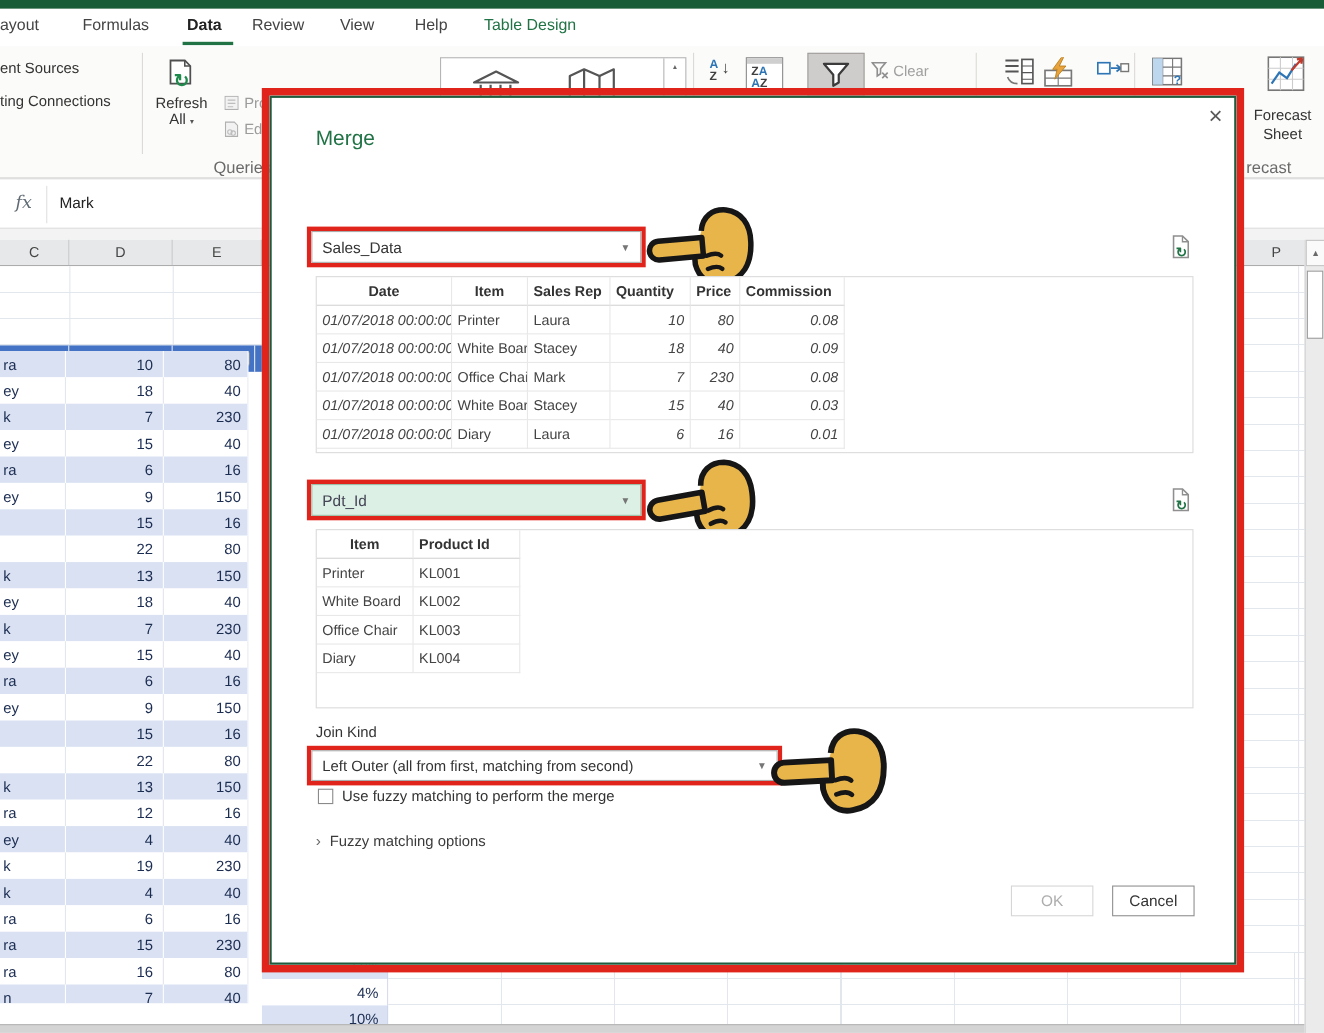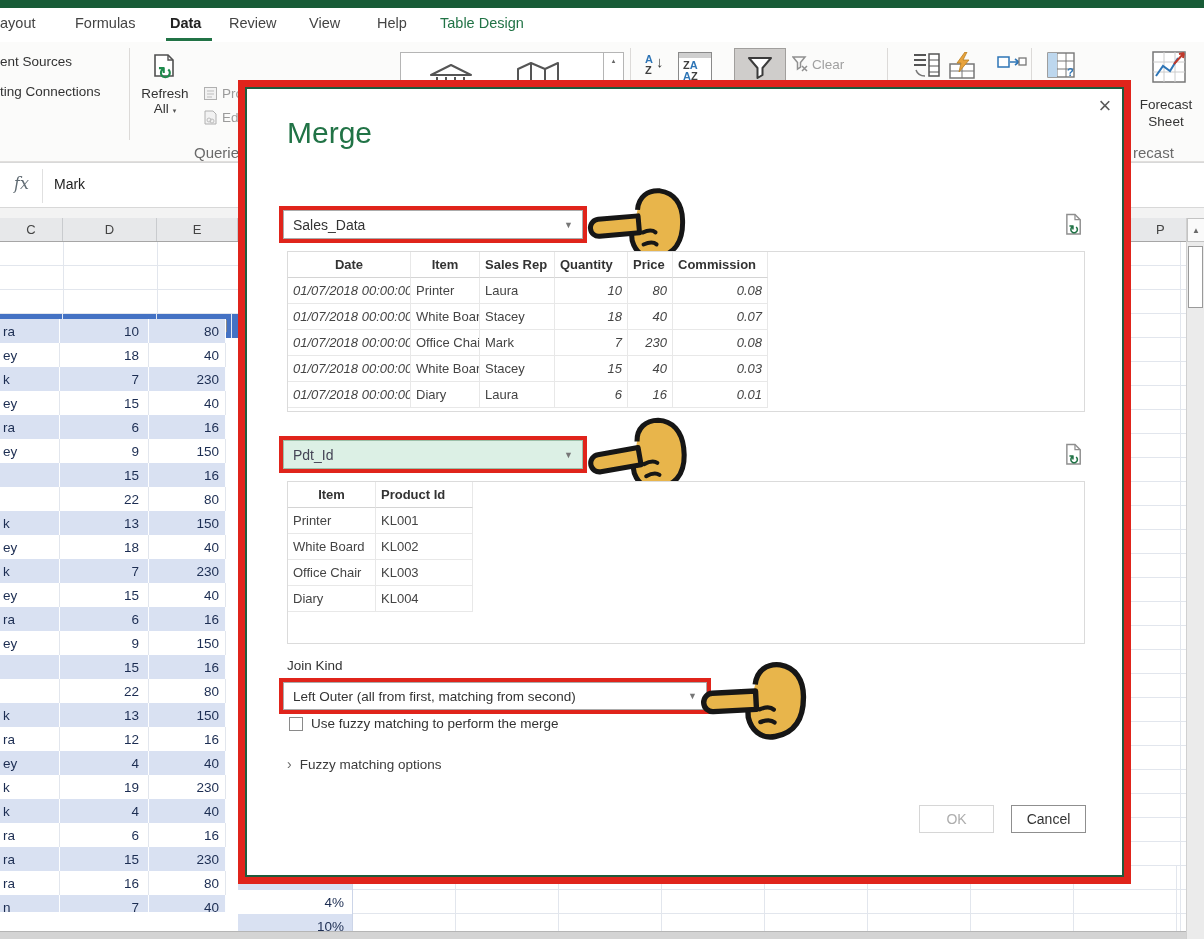--- a/index.html
+++ b/index.html
@@ -67,7 +67,7 @@
 #dialog{left:238px;top:80px;width:893px;height:804px;border:7px solid #E0241B;z-index:30}
 #dialog-inner{position:absolute;inset:0;border:2px solid #1E5B3C;background:#fff}
 #dlg-close{position:absolute;left:846px;top:5px;width:24px;height:24px;font-size:22px;color:#5A5A5A;display:flex;align-items:center;justify-content:center;cursor:default}
-#dlg-title{position:absolute;left:40px;top:27px;font-size:30px;color:#217346;font-weight:400}
+#dlg-title{position:absolute;left:40px;top:27px;font-size:19px;color:#217346;font-weight:400}
 #dlg-subtitle{position:absolute;left:40px;top:78px;font-size:14.5px;color:#3F3F3F}
 .red-box{position:absolute;border:4px solid #E0241B}
 .pq-select{width:100%;height:100%;border:1px solid #ABABAB;background:#fff;display:flex;align-items:center;justify-content:space-between;padding:0 9px;font-size:14px;color:#333;white-space:nowrap;overflow:hidden}

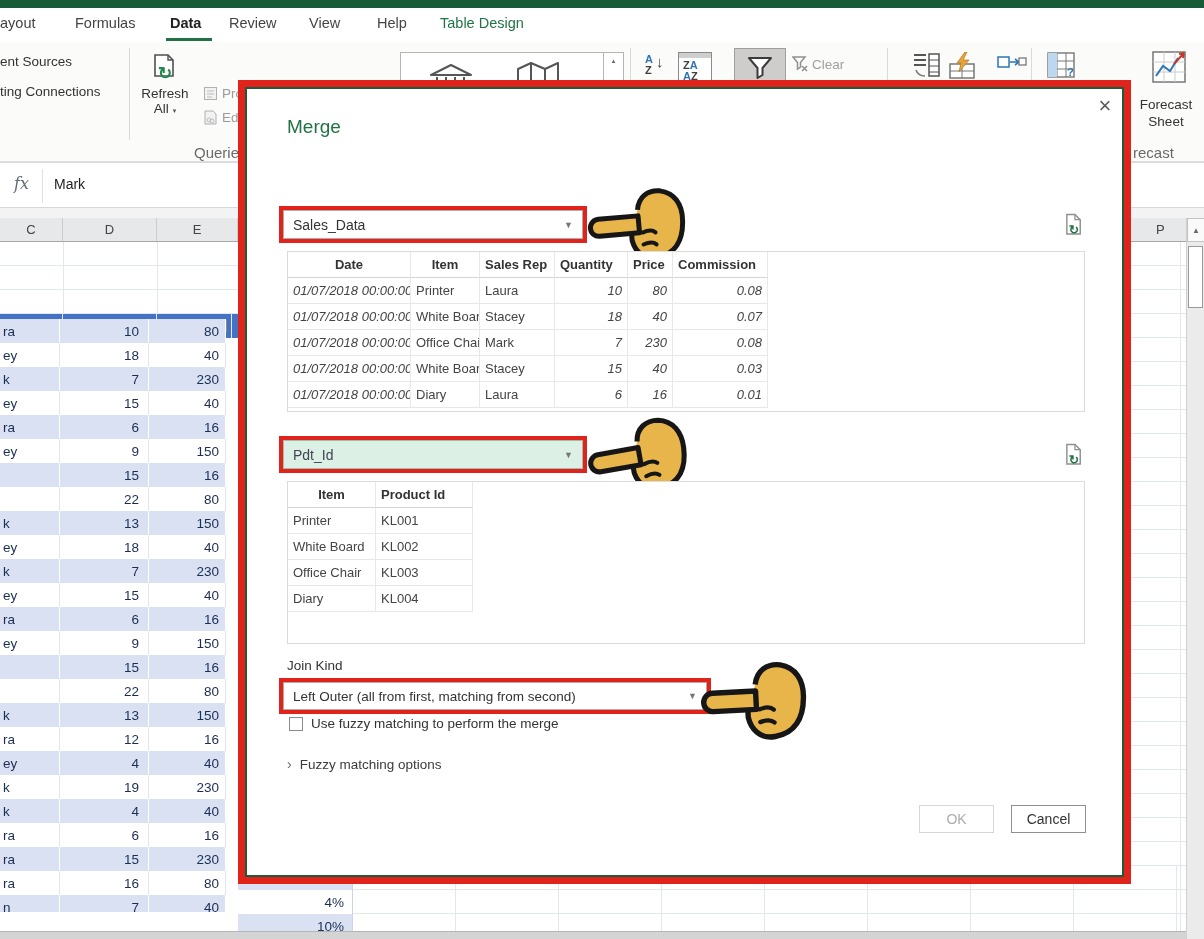--- a/index.html
+++ b/index.html
@@ -451,7 +451,7 @@
             <div class="pqc" style="width: 75px;">Stacey</div>
             <div class="pqc ital rgt" style="width: 73px;">18</div>
             <div class="pqc ital rgt" style="width: 45px;">40</div>
-            <div class="pqc ital rgt" style="width: 95px;">0.07</div>
+            <div class="pqc ital rgt" style="width: 95px;">0.09</div>
           </div>
           <div class="pq-row">
             <div class="pqc ital" style="width: 123px;">01/07/2018 00:00:00</div>

